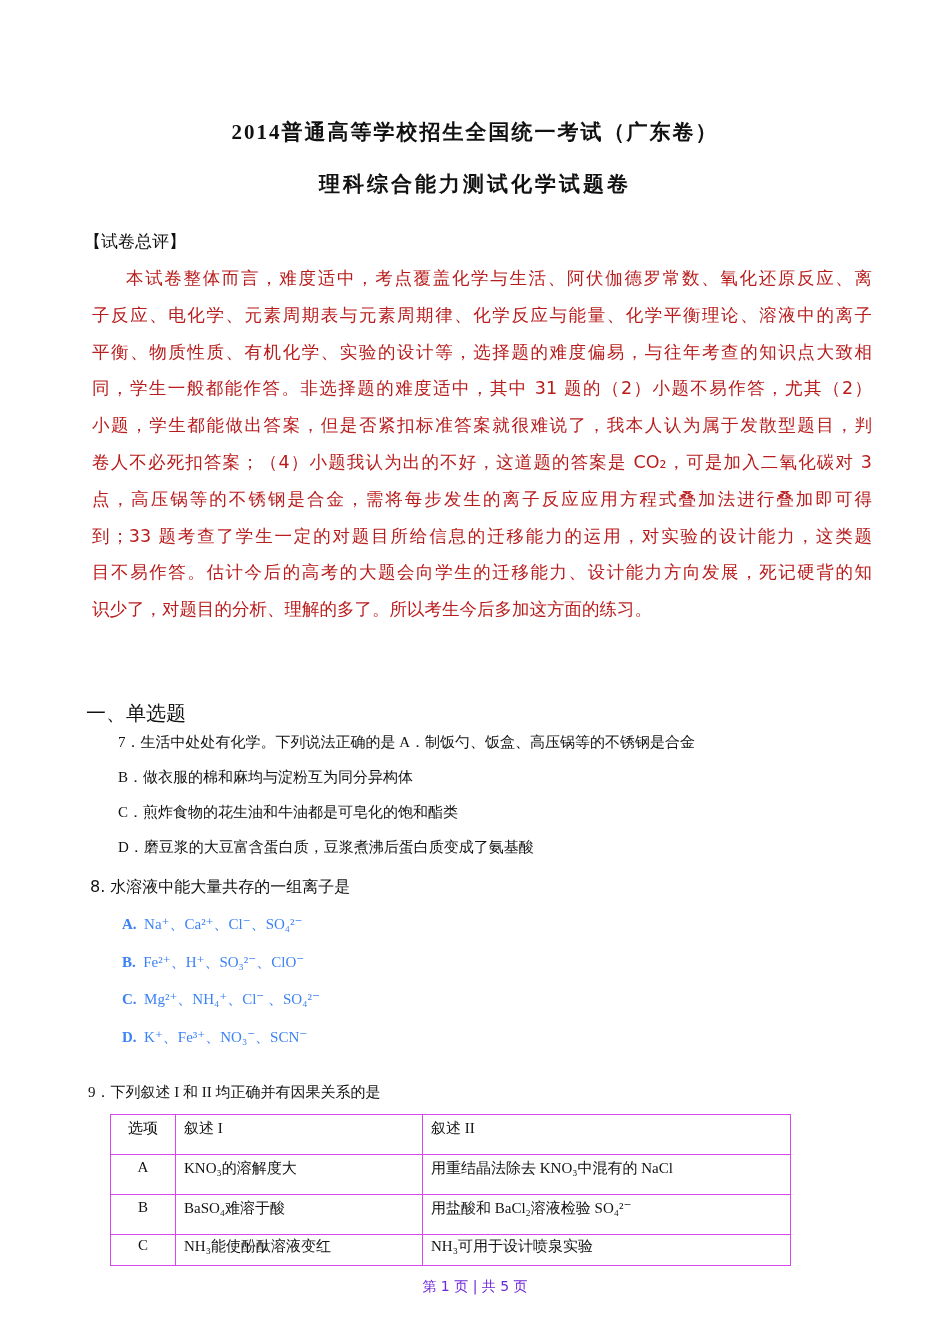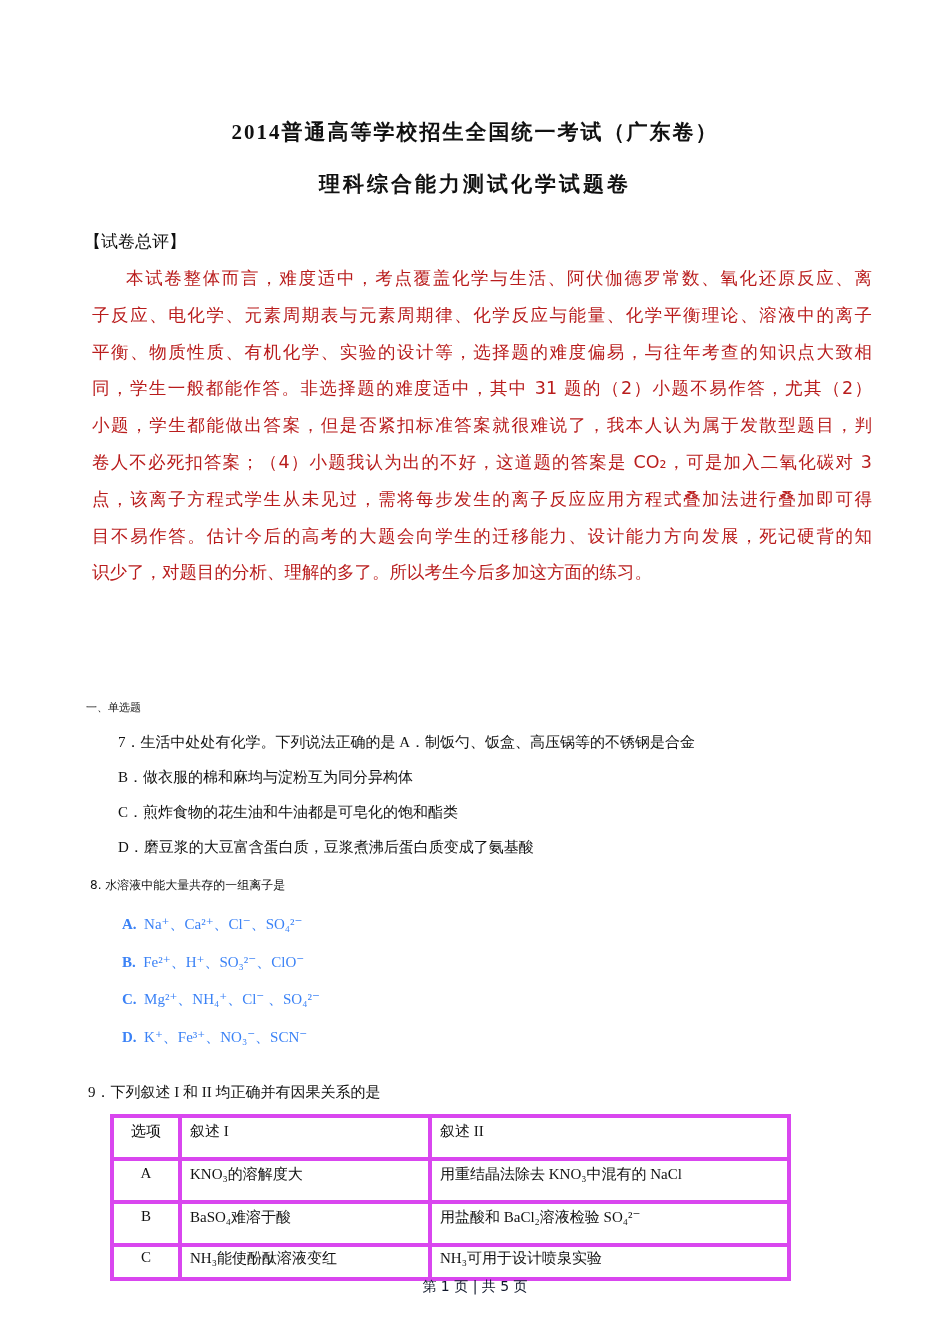--- a/index.html
+++ b/index.html
@@ -45,7 +45,7 @@
   <span class="line">同，学生一般都能作答。非选择题的难度适中，其中 31 题的（2）小题不易作答，尤其（2）</span>
   <span class="line">小题，学生都能做出答案，但是否紧扣标准答案就很难说了，我本人认为属于发散型题目，判</span>
   <span class="line">卷人不必死扣答案；（4）小题我认为出的不好，这道题的答案是 CO₂，可是加入二氧化碳对 3</span>
-  <span class="line">点，该离子方程式学生从未见过，需将每步发生的离子反应应用方程式叠加法进行叠加即可得</span>
+  <span class="line">点，高压锅等的不锈钢是合金，需将每步发生的离子反应应用方程式叠加法进行叠加即可得</span>
   <span class="line">目不易作答。估计今后的高考的大题会向学生的迁移能力、设计能力方向发展，死记硬背的知</span>
   <span class="line last">识少了，对题目的分析、理解的多了。所以考生今后多加这方面的练习。</span>
 </div>

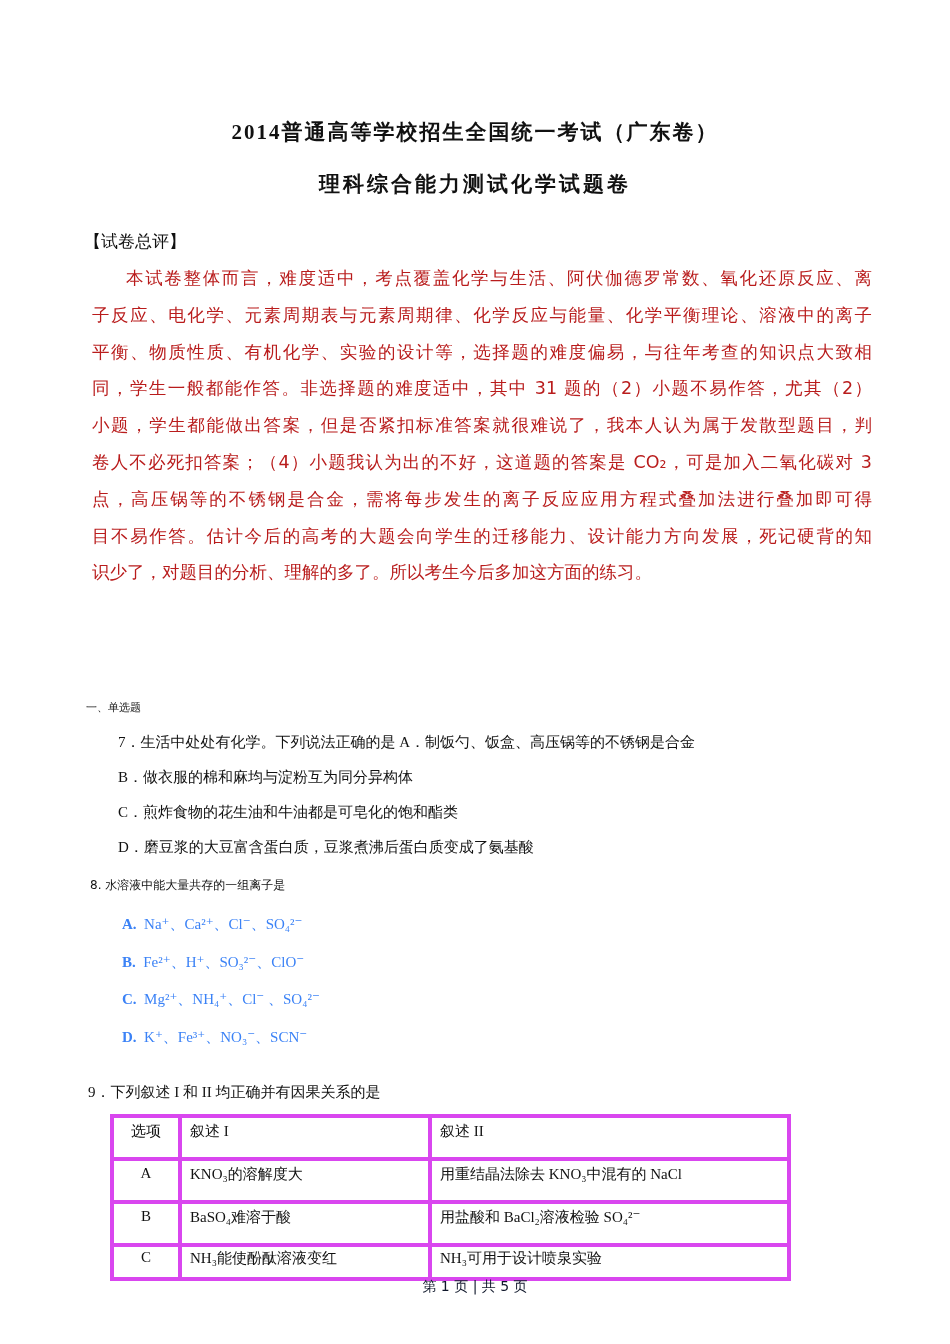--- a/index.html
+++ b/index.html
@@ -46,6 +46,7 @@
   <span class="line">小题，学生都能做出答案，但是否紧扣标准答案就很难说了，我本人认为属于发散型题目，判</span>
   <span class="line">卷人不必死扣答案；（4）小题我认为出的不好，这道题的答案是 CO₂，可是加入二氧化碳对 3</span>
   <span class="line">点，高压锅等的不锈钢是合金，需将每步发生的离子反应应用方程式叠加法进行叠加即可得</span>
+  <span class="line">到；33 题考查了学生一定的对题目所给信息的迁移能力的运用，对实验的设计能力，这类题</span>
   <span class="line">目不易作答。估计今后的高考的大题会向学生的迁移能力、设计能力方向发展，死记硬背的知</span>
   <span class="line last">识少了，对题目的分析、理解的多了。所以考生今后多加这方面的练习。</span>
 </div>

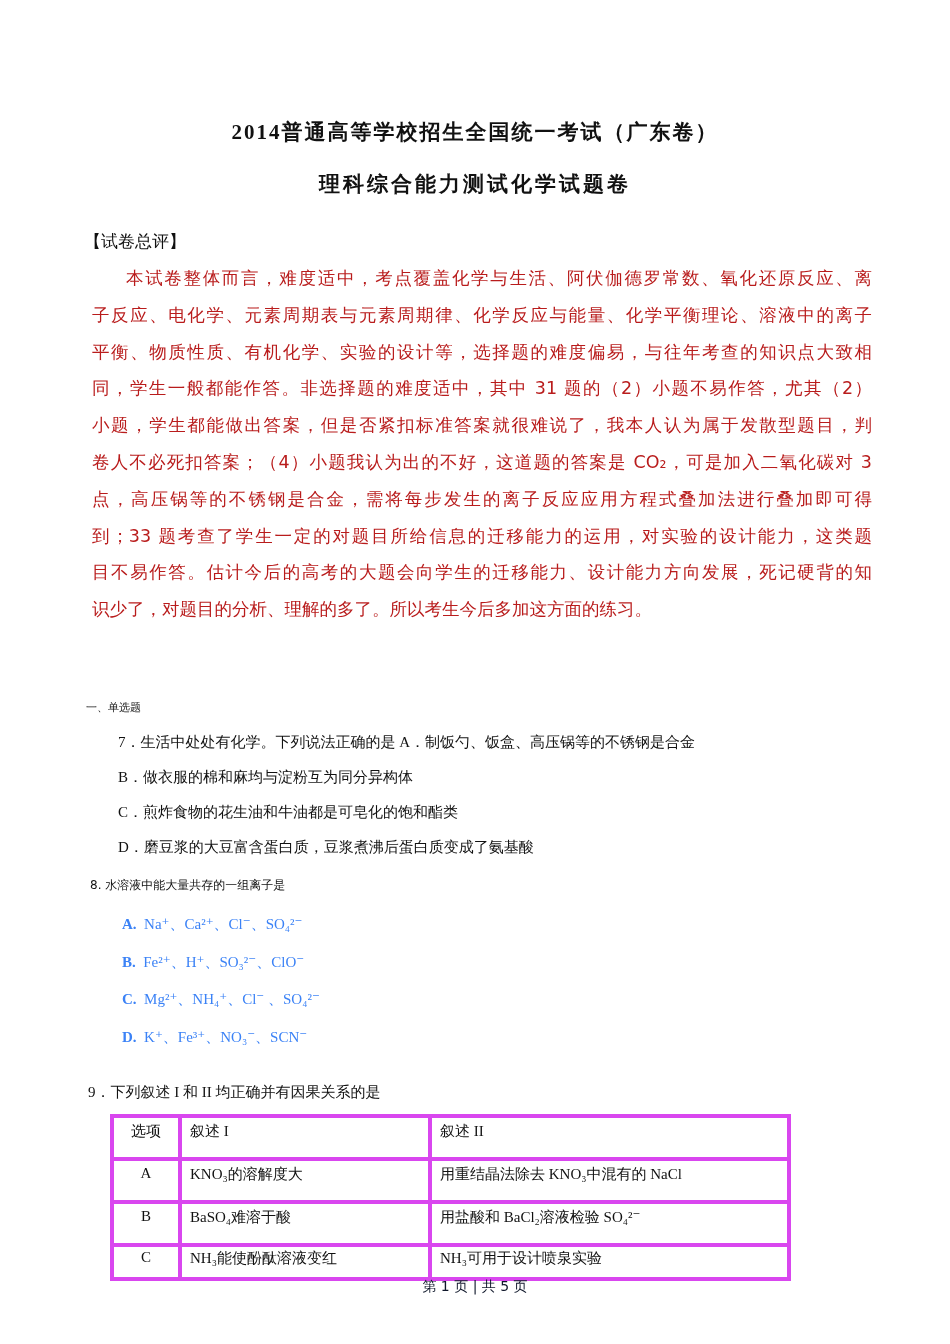--- a/index.html
+++ b/index.html
@@ -17,7 +17,7 @@
     .review .line.last { text-align-last: left; }
     .review .line.first { padding-left: 34px; }
 
-    .section { left: 86px; top: 700px; font-size: 11px; font-family: Liberation Mono, monospace; }
+    .section { left: 86px; top: 700px; font-size: 20px; font-family: Liberation Mono, monospace; }
     .q7 { font-size: 15px; }
     .q8 { font-size: 12px; }
     .q8opt { font-size: 15px; color: #3b82f6; }

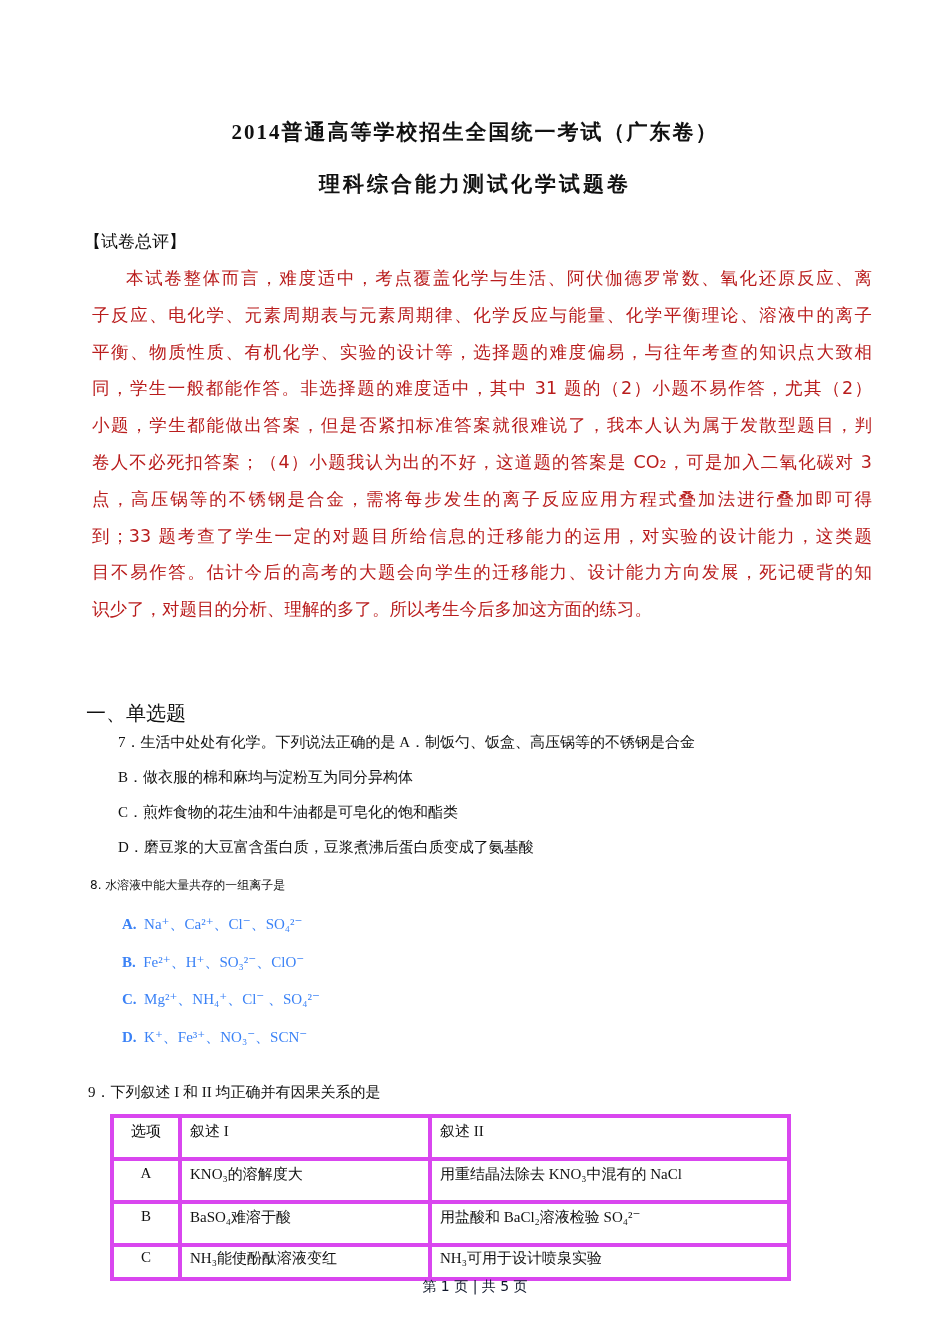--- a/index.html
+++ b/index.html
@@ -19,7 +19,7 @@
 
     .section { left: 86px; top: 700px; font-size: 20px; font-family: Liberation Mono, monospace; }
     .q7 { font-size: 15px; }
-    .q8 { font-size: 12px; }
+    .q8 { font-size: 16px; }
     .q8opt { font-size: 15px; color: #3b82f6; }
     .q9 { left: 88px; top: 1083px; font-size: 15px; }
 

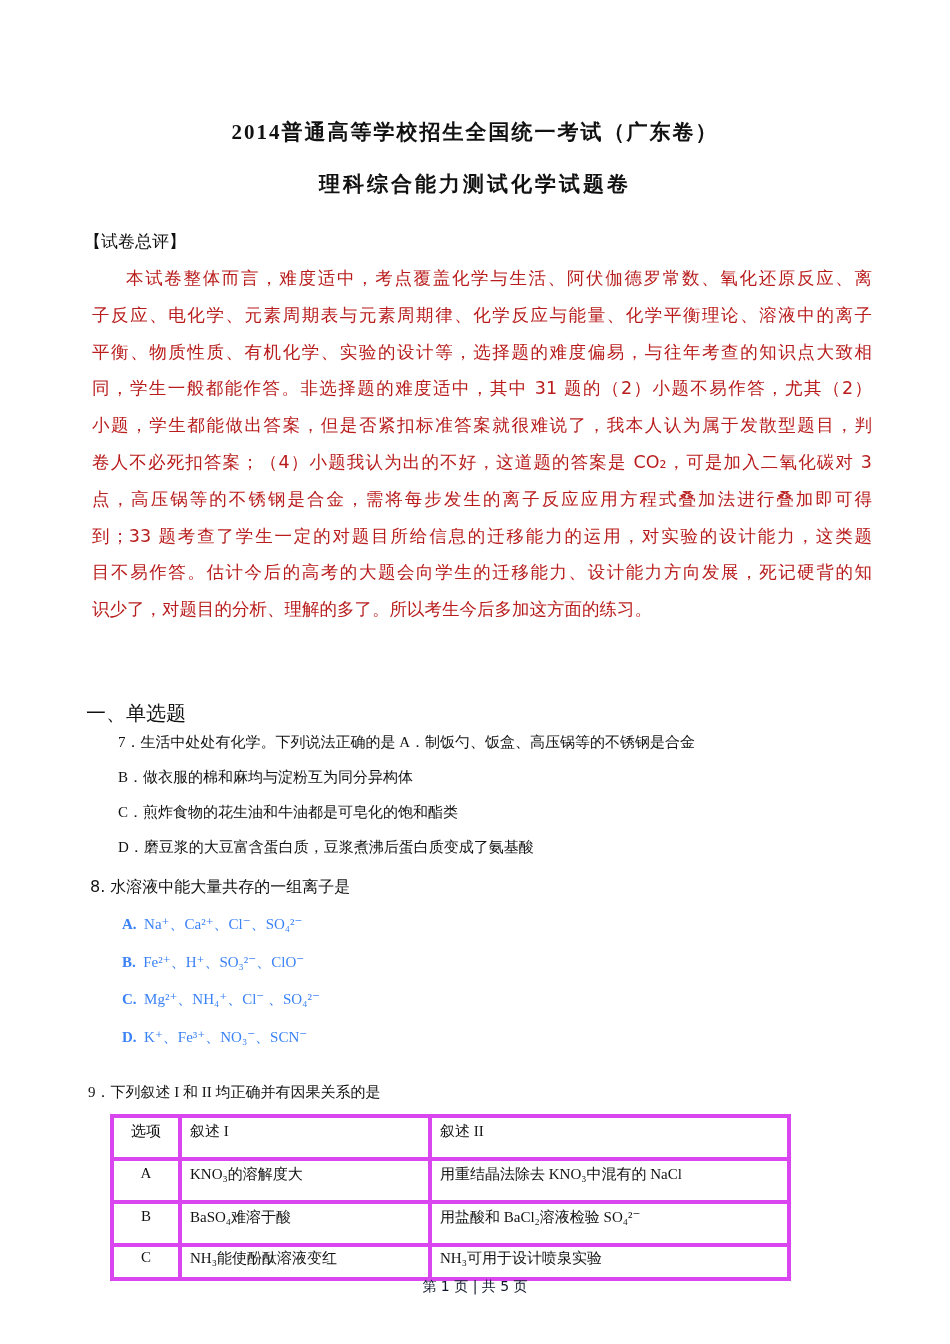--- a/index.html
+++ b/index.html
@@ -24,7 +24,7 @@
     .q9 { left: 88px; top: 1083px; font-size: 15px; }
 
     table.opts { position: absolute; left: 110px; top: 1114px; width: 681px; border-collapse: collapse; font-size: 15px; }
-    table.opts td { border: 4px solid #d946ef; padding: 6px 8px; height: 29px; vertical-align: top; padding-top: 4px; }
+    table.opts td { border: 1px solid #d946ef; padding: 6px 8px; height: 29px; vertical-align: top; padding-top: 4px; }
     table.opts td.c0 { width: 48px; text-align: center; }
     table.opts td.c1 { width: 230px; }
     table.opts tr:last-child td { height: 22px; padding-top: 2px; }

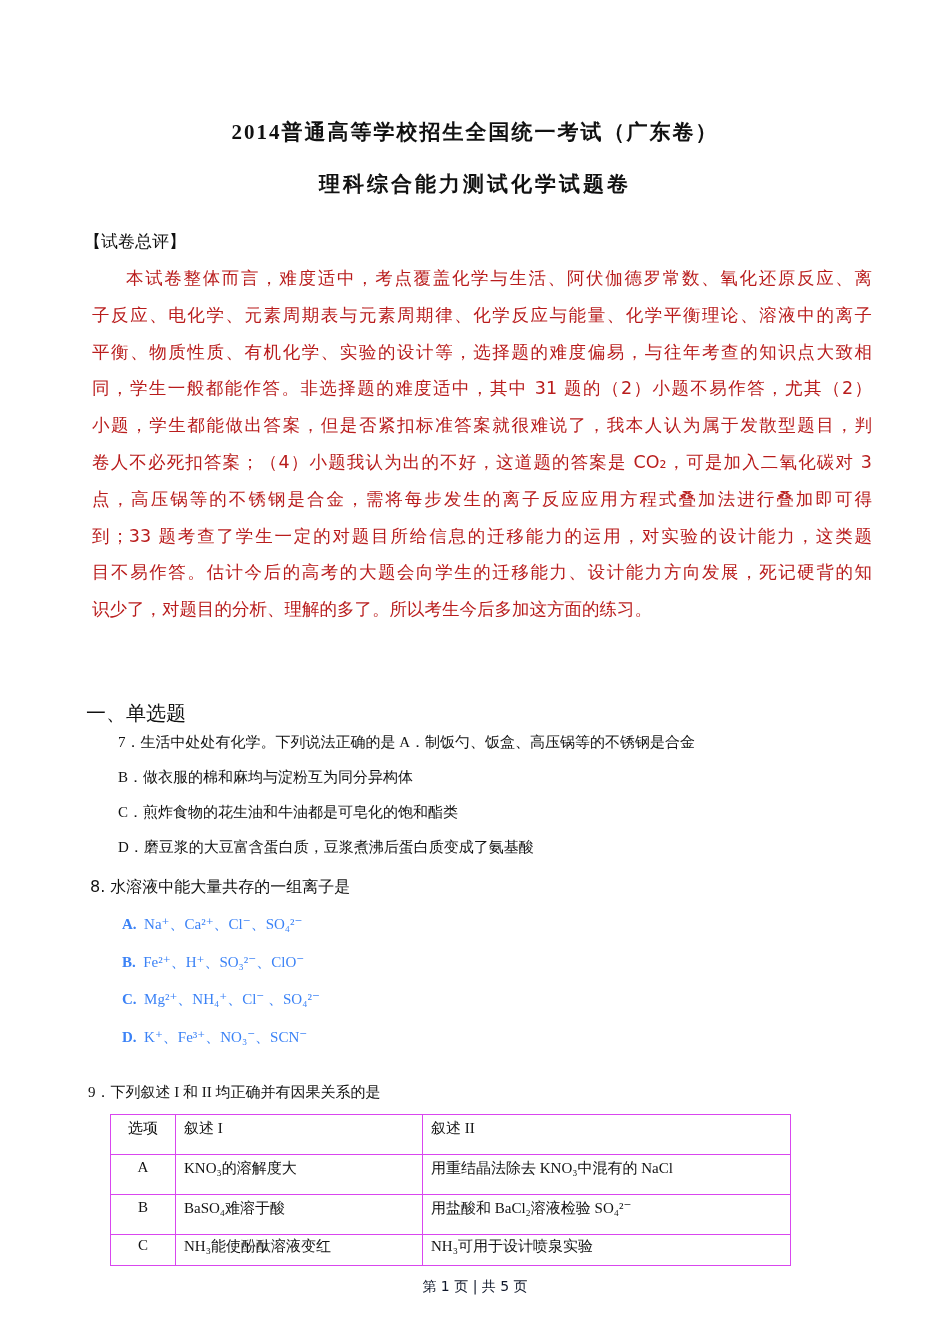--- a/index.html
+++ b/index.html
@@ -29,7 +29,7 @@
     table.opts td.c1 { width: 230px; }
     table.opts tr:last-child td { height: 22px; padding-top: 2px; }
 
-    .footer { left: 0; width: 950px; top: 1278px; text-align: center; font-size: 14px; color: #0f172a; }
+    .footer { left: 0; width: 950px; top: 1278px; text-align: center; font-size: 14px; color: #6d28d9; }
   </style>
 </head>
 <body>

